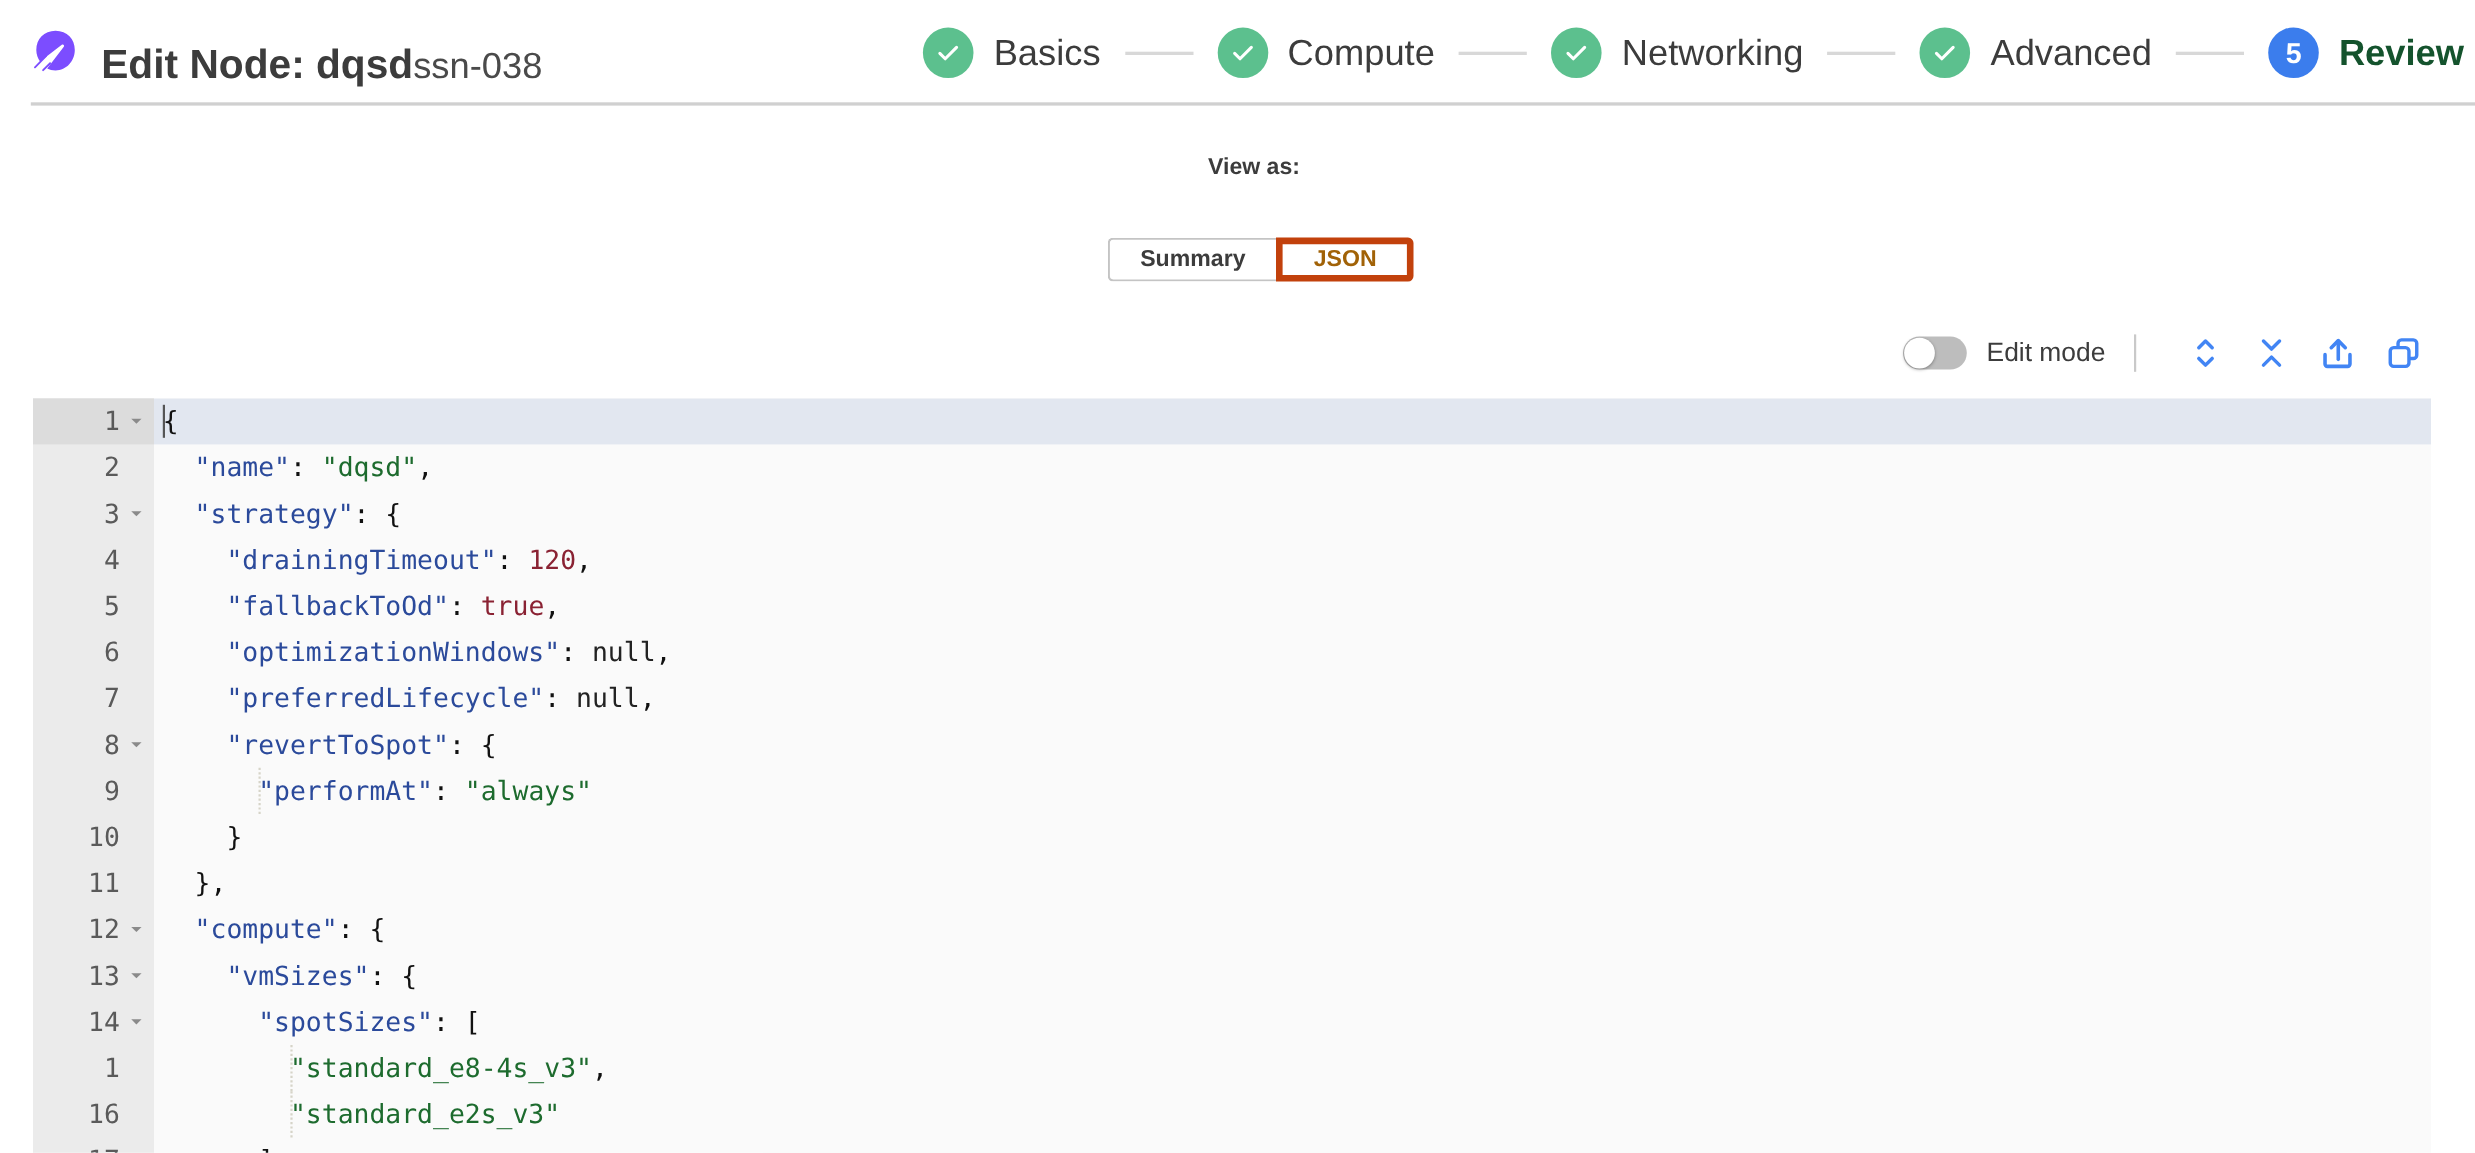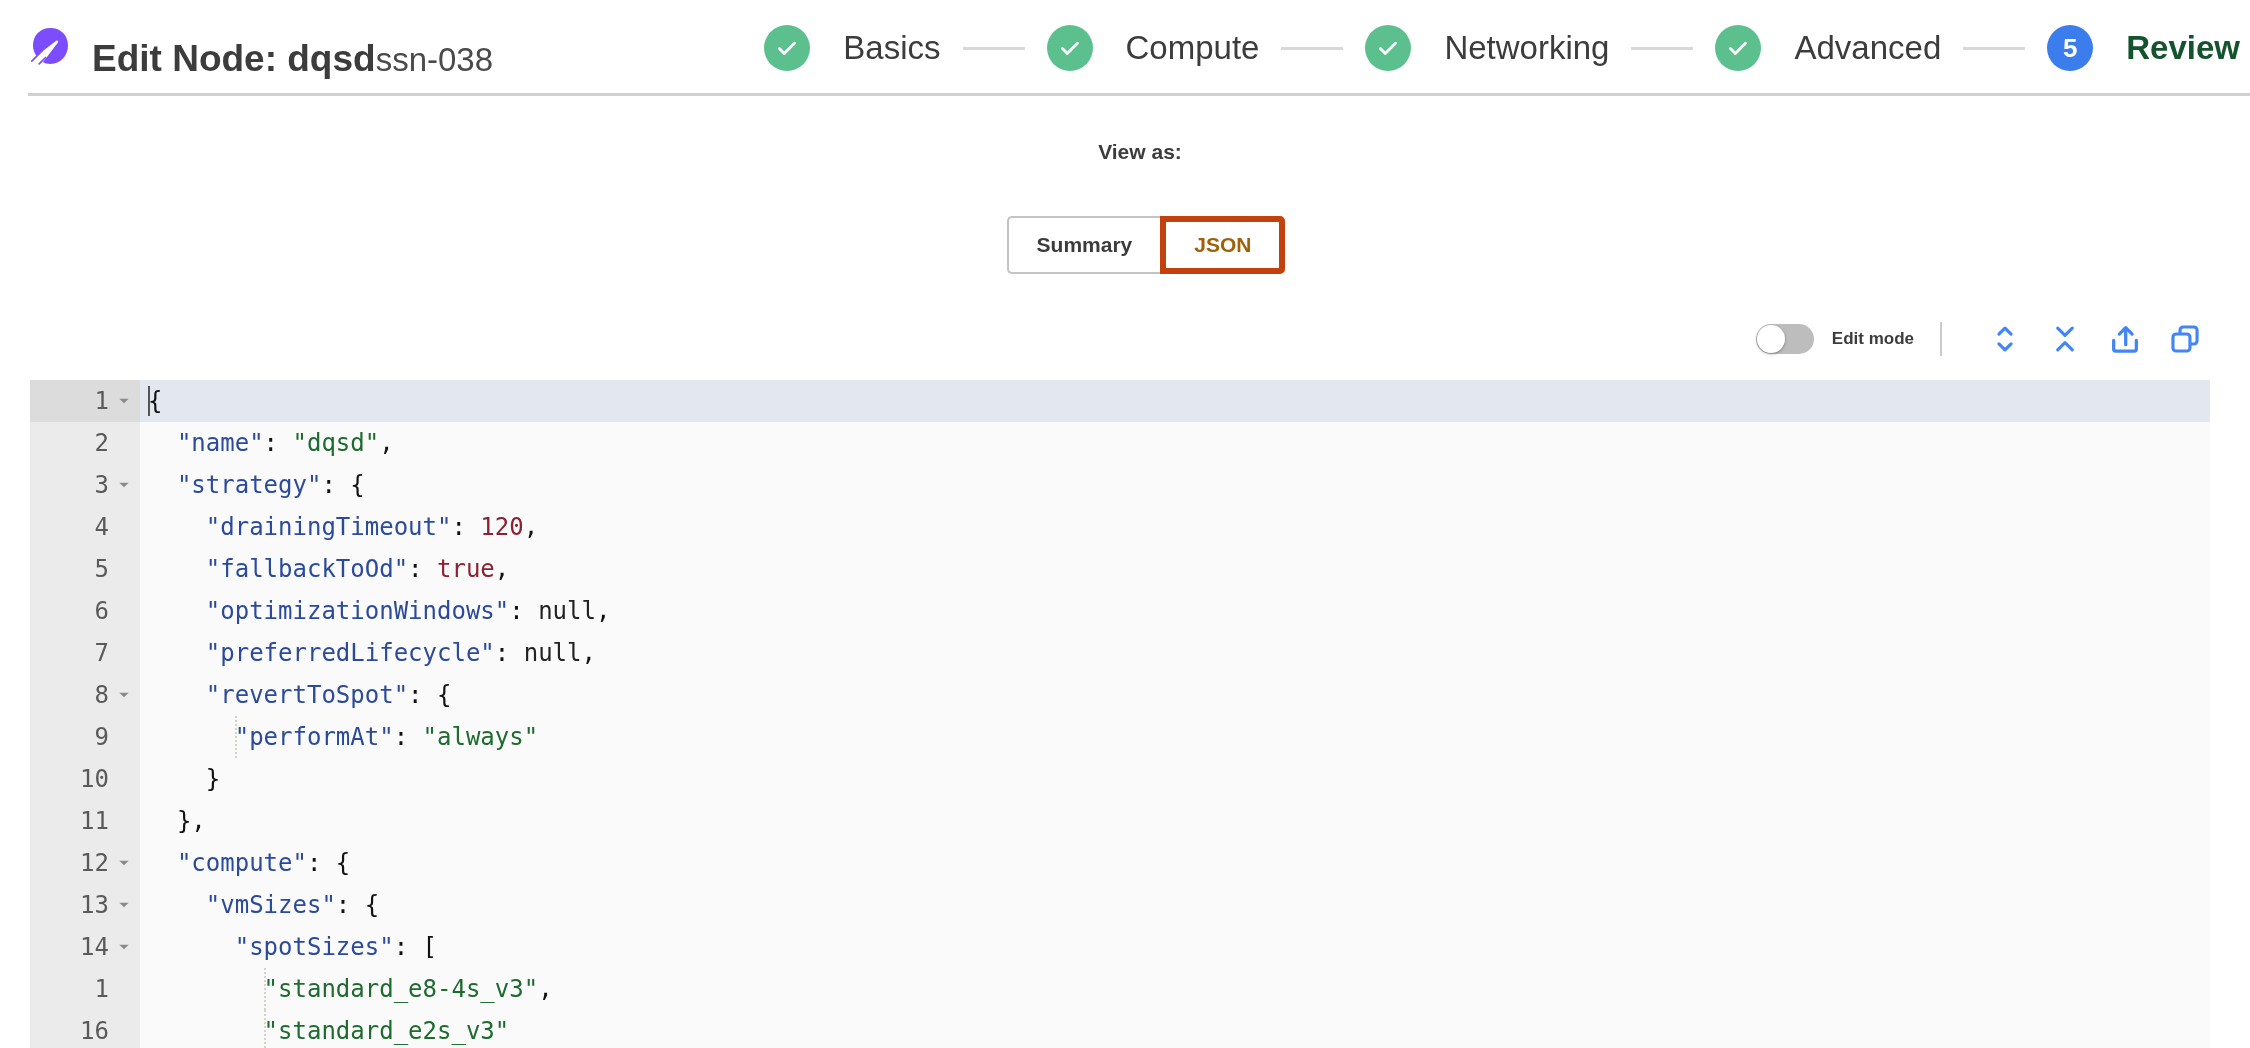--- a/index.html
+++ b/index.html
@@ -67,7 +67,7 @@
   .step {
     display: flex;
     align-items: center;
-    gap: 33px;
+    gap: 18px;
     white-space: nowrap;
   }
   .step-badge {

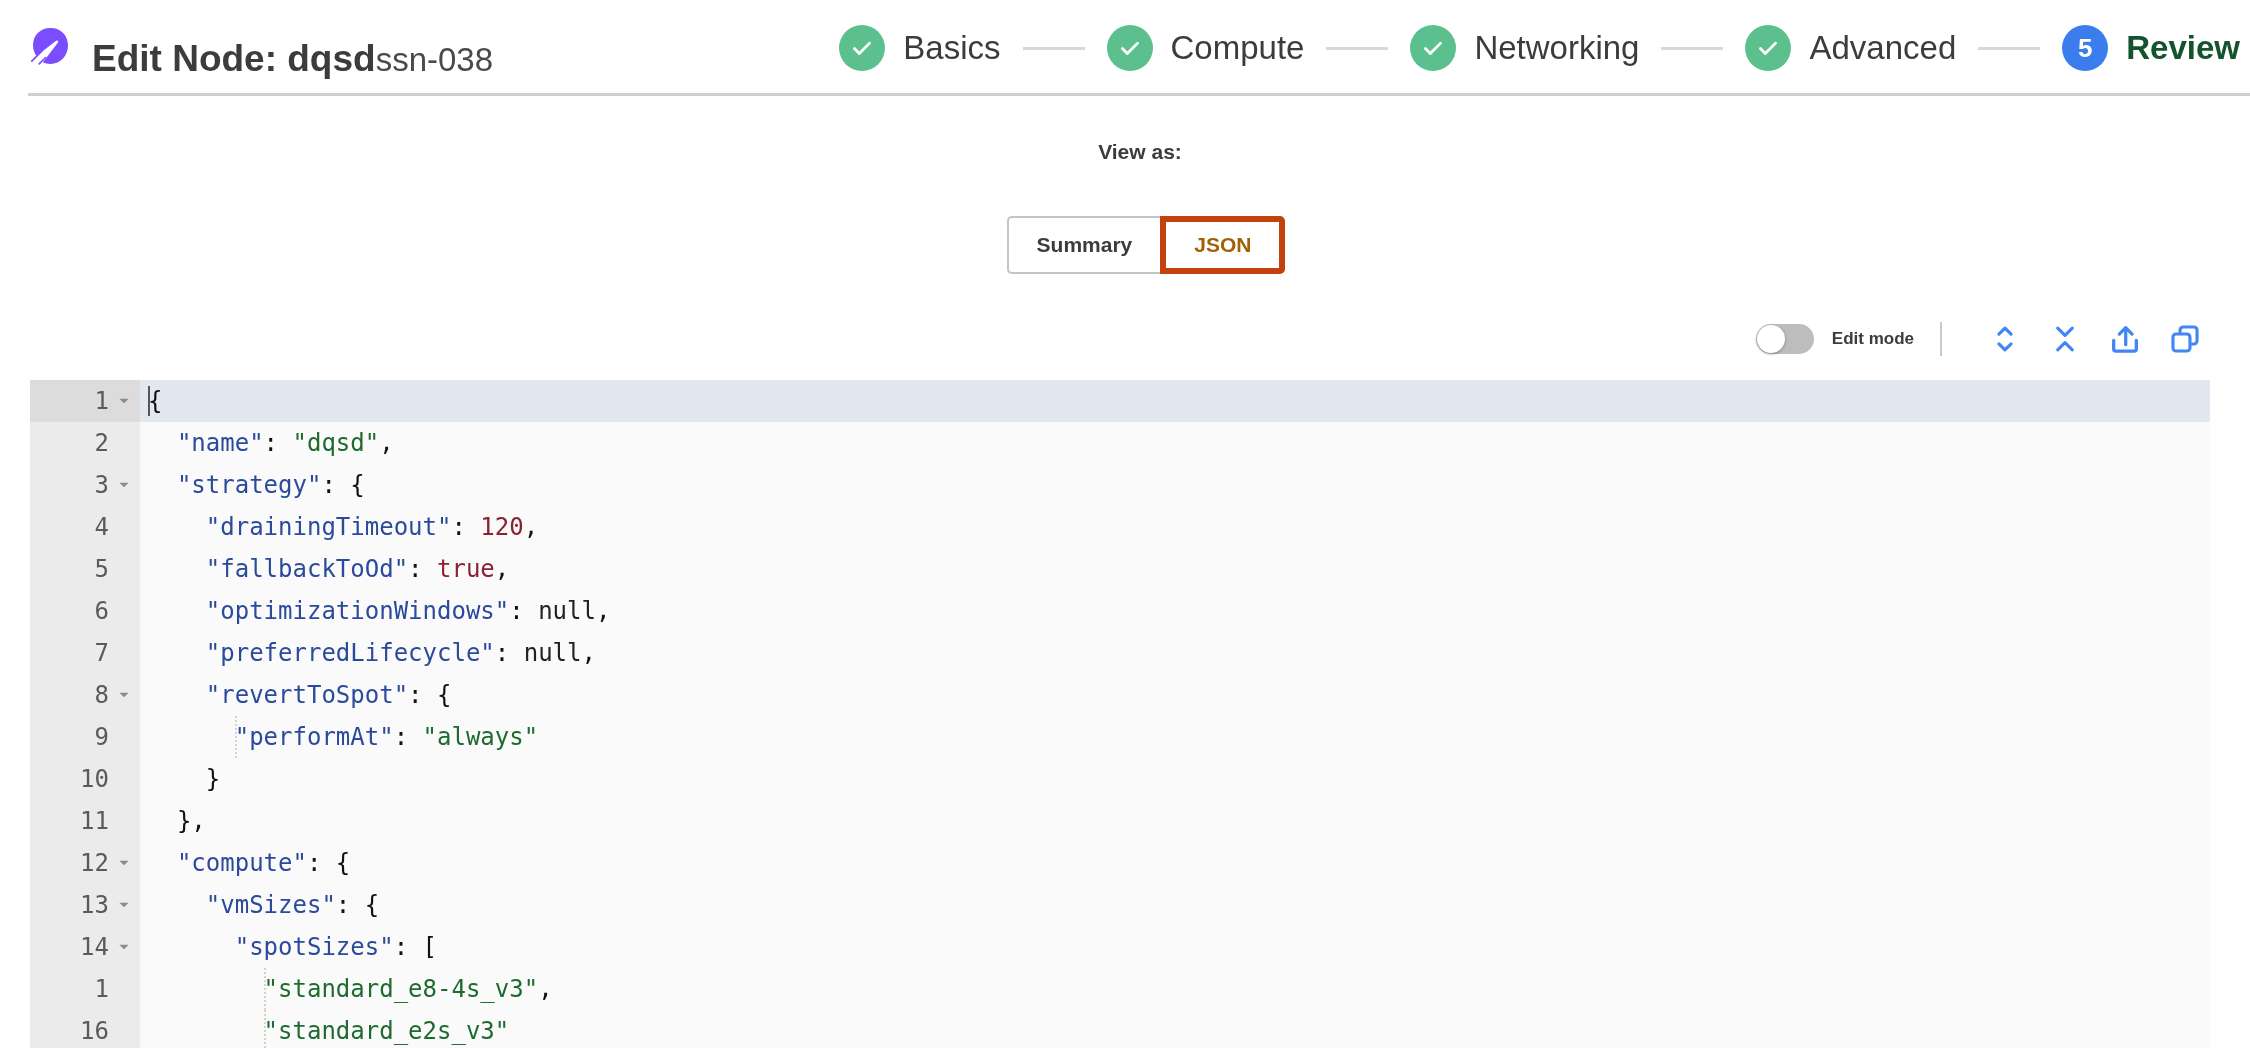--- a/index.html
+++ b/index.html
@@ -110,7 +110,7 @@
   }
   .segmented {
     display: flex;
-    height: 58px;
+    height: 40px;
     margin-left: 12px;
   }
   .seg-btn {

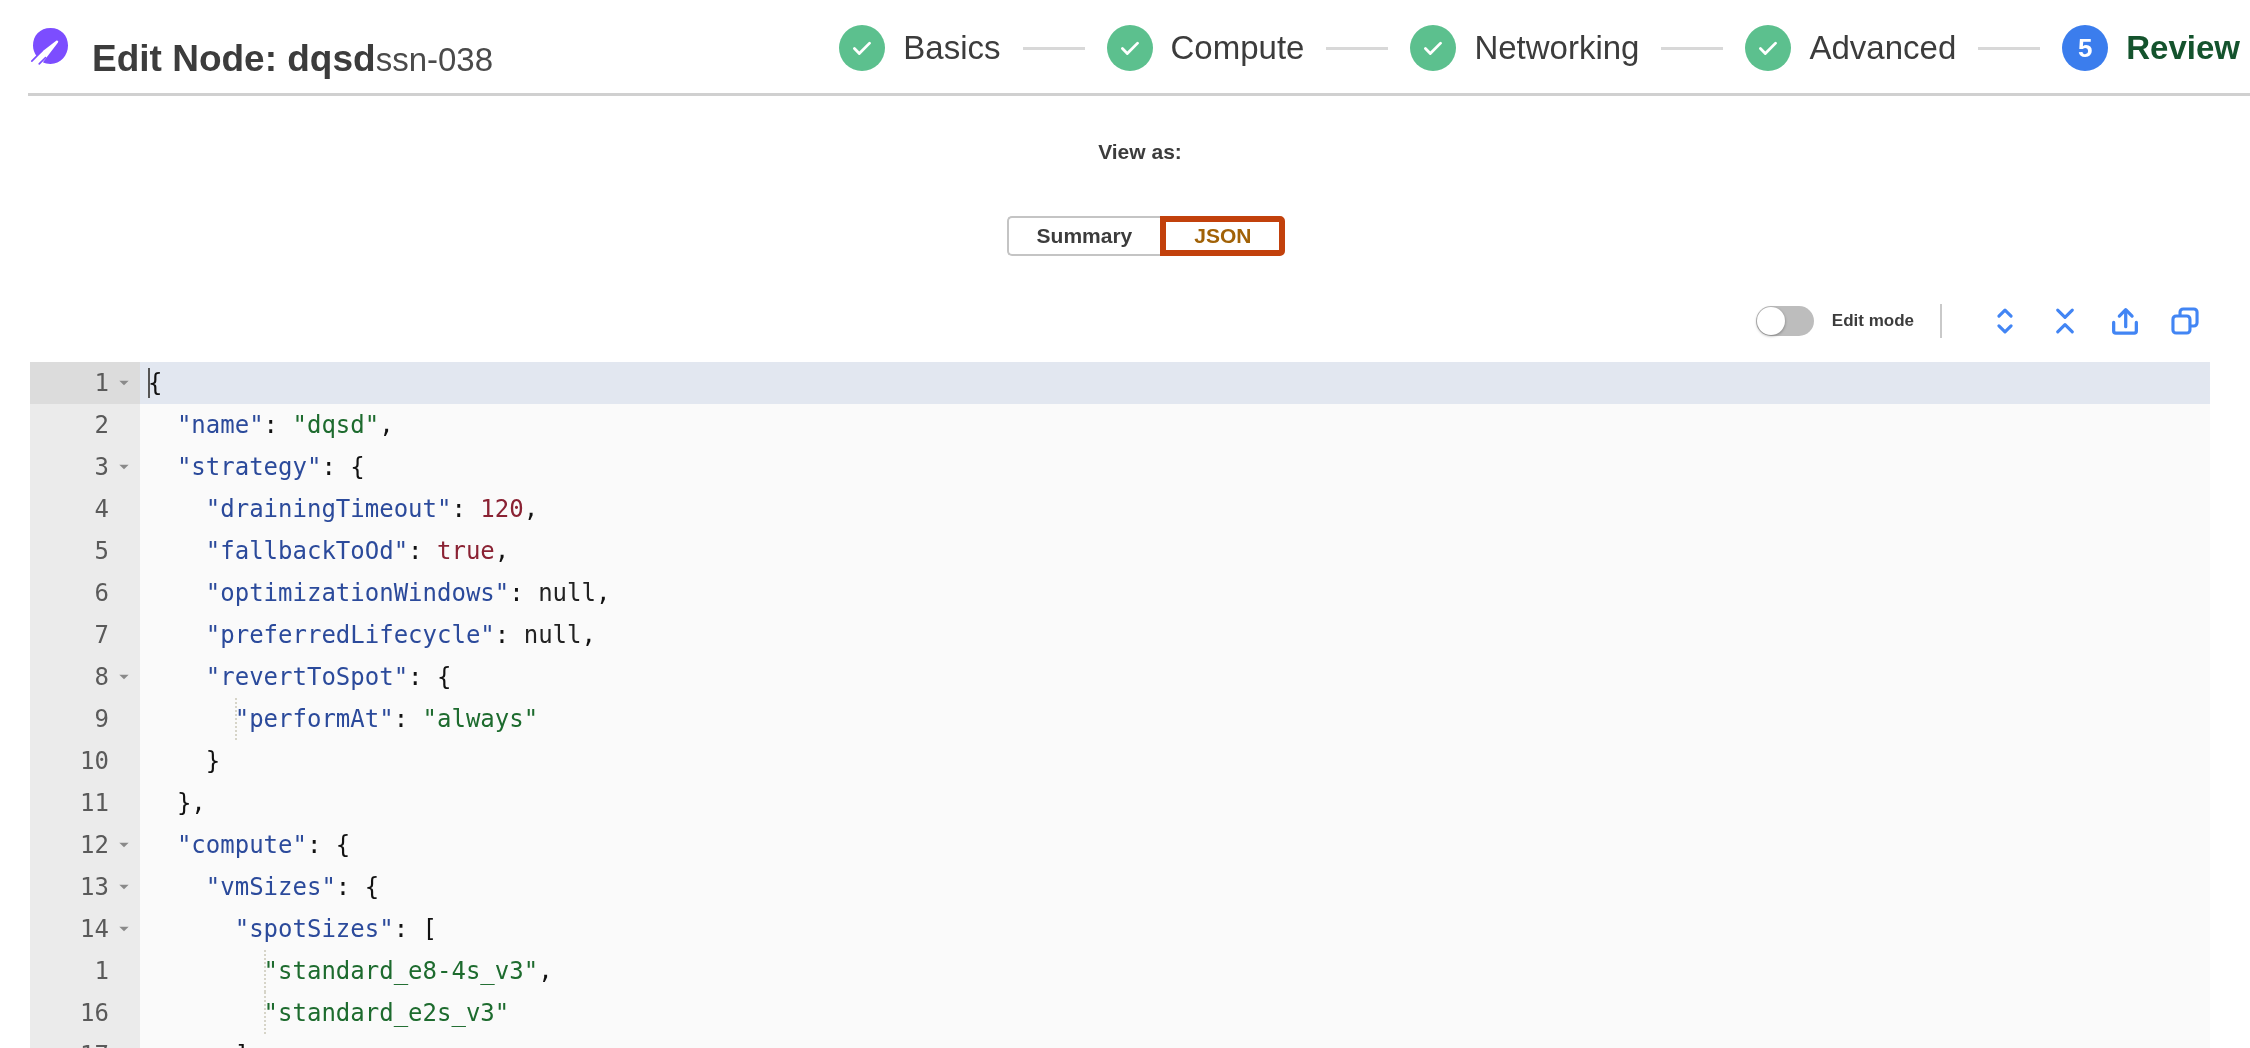--- a/index.html
+++ b/index.html
@@ -165,8 +165,8 @@
     box-shadow: 0 1px 3px rgba(0,0,0,.35);
   }
   .toggle-text {
-    font-size: 17px;
-    font-weight: bold;
+    font-size: 24px;
+    font-weight: normal;
     color: #3c3c3c;
     white-space: nowrap;
   }

